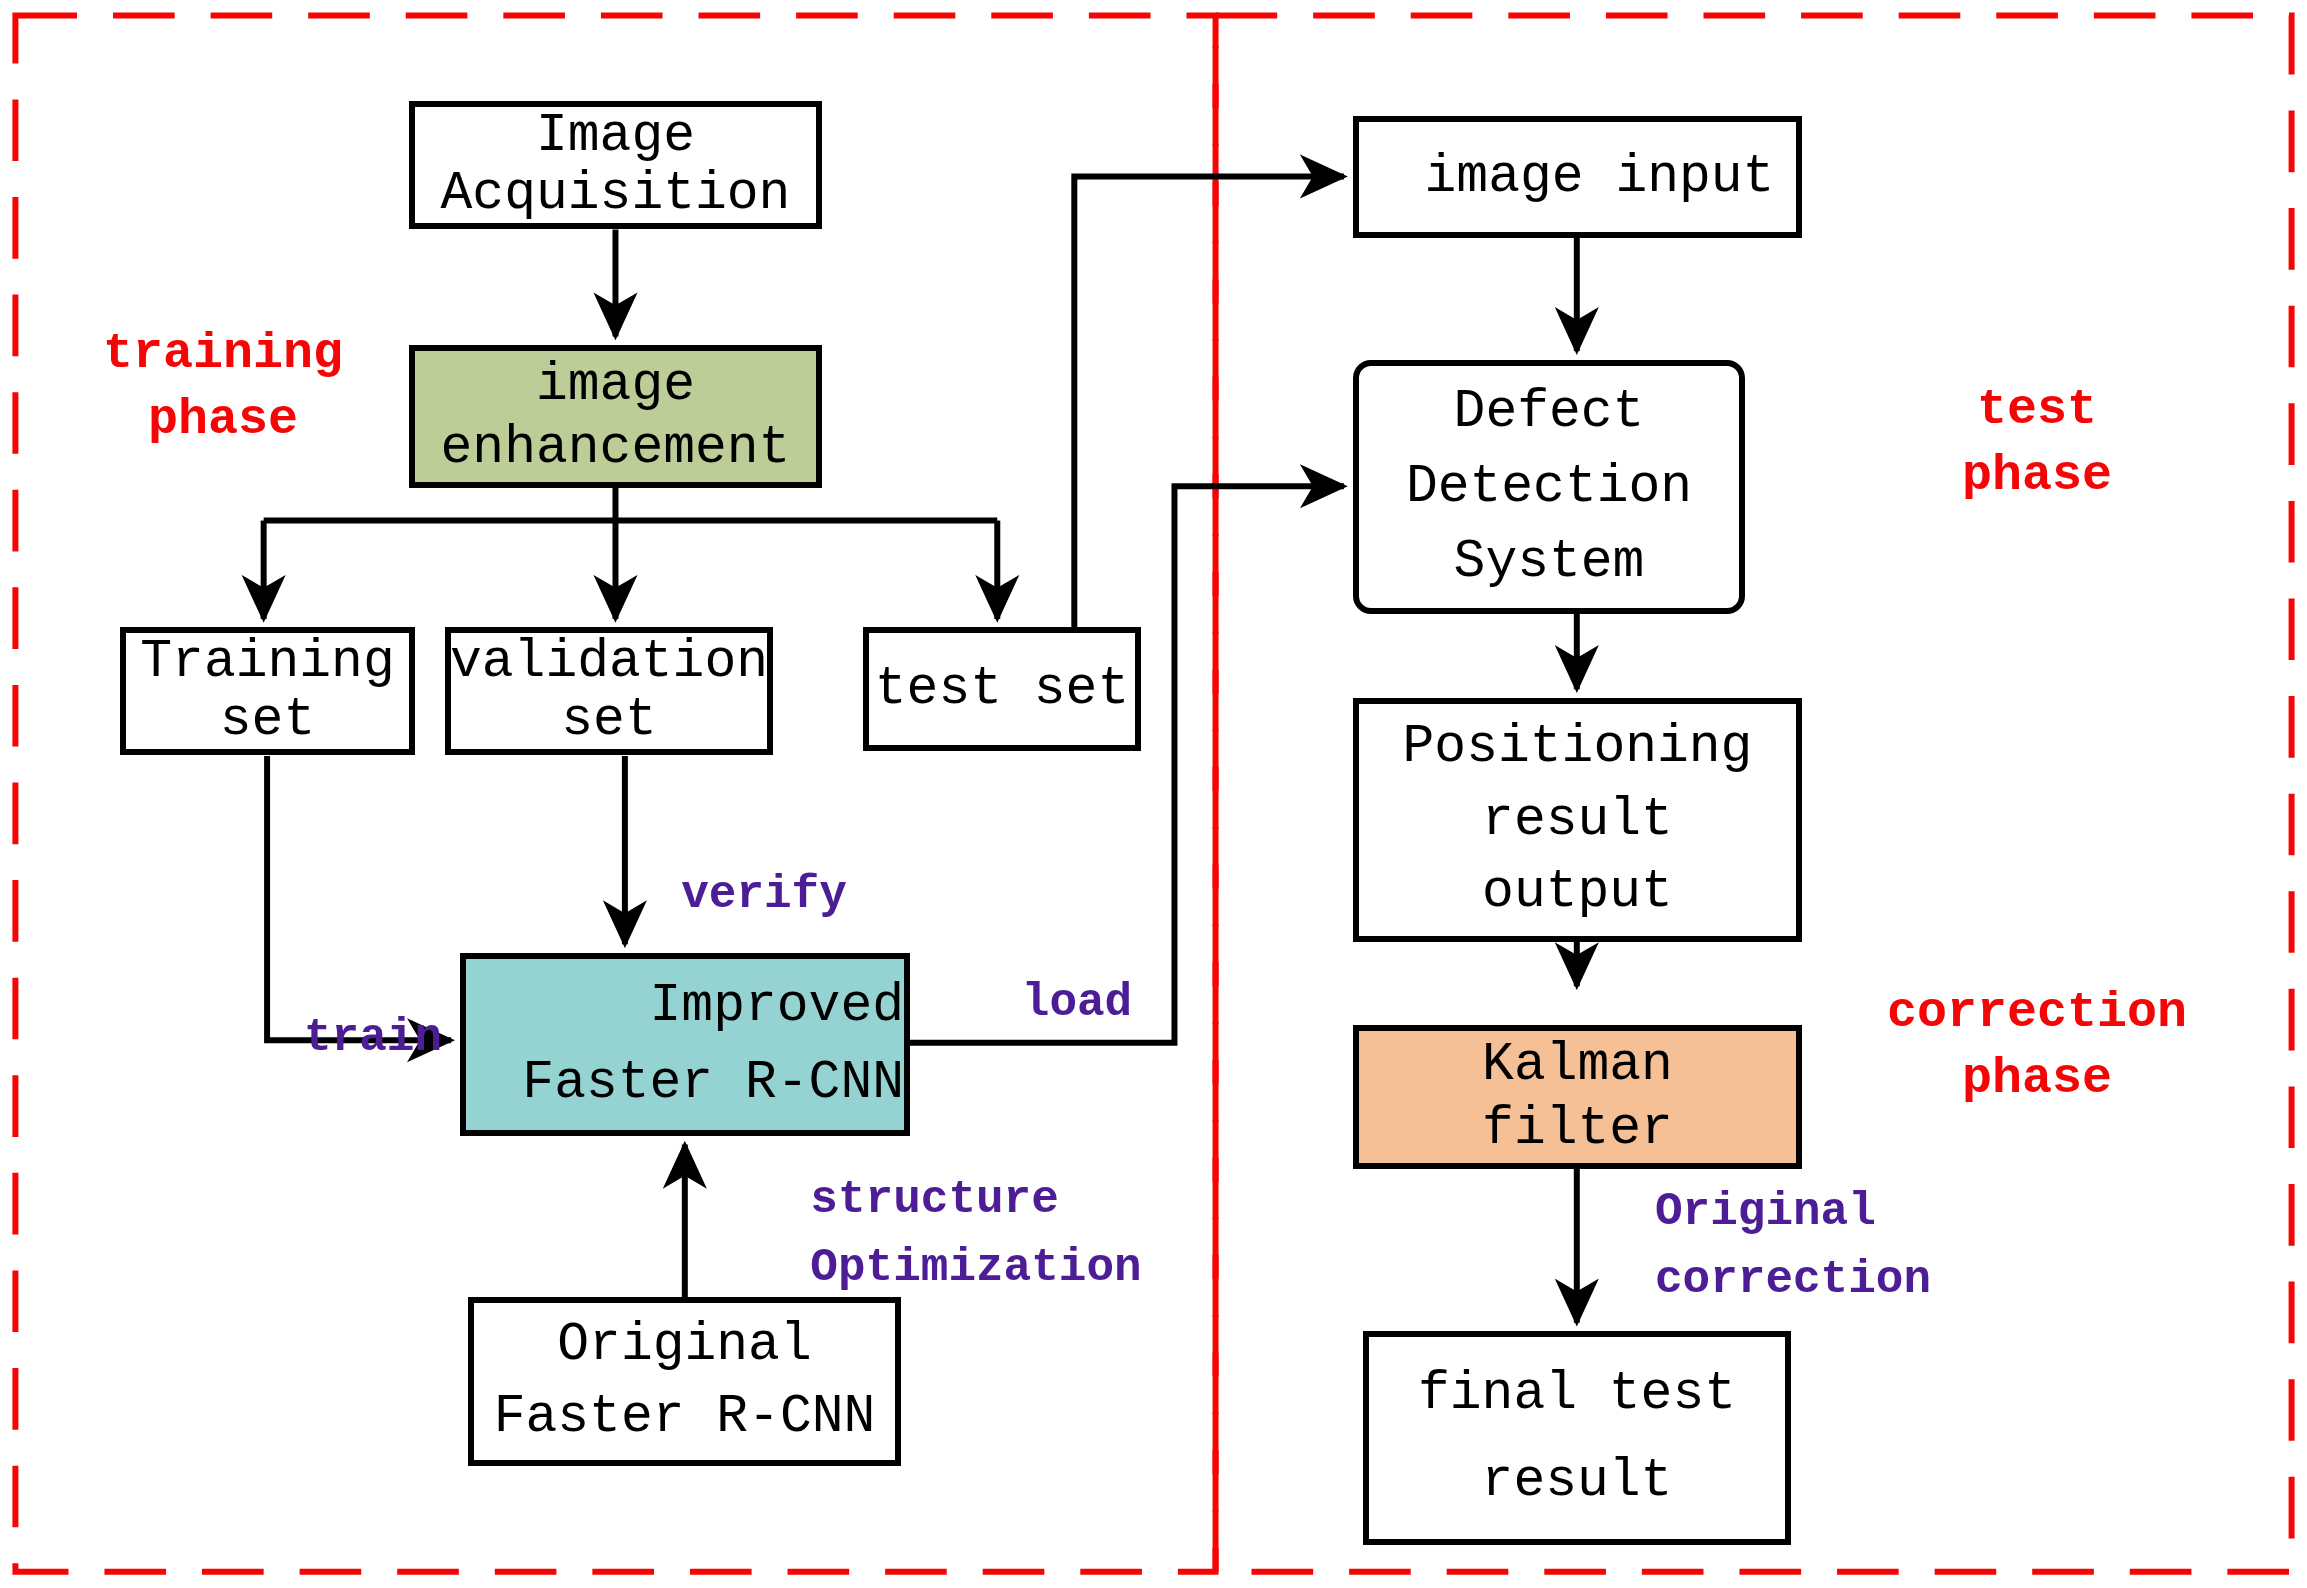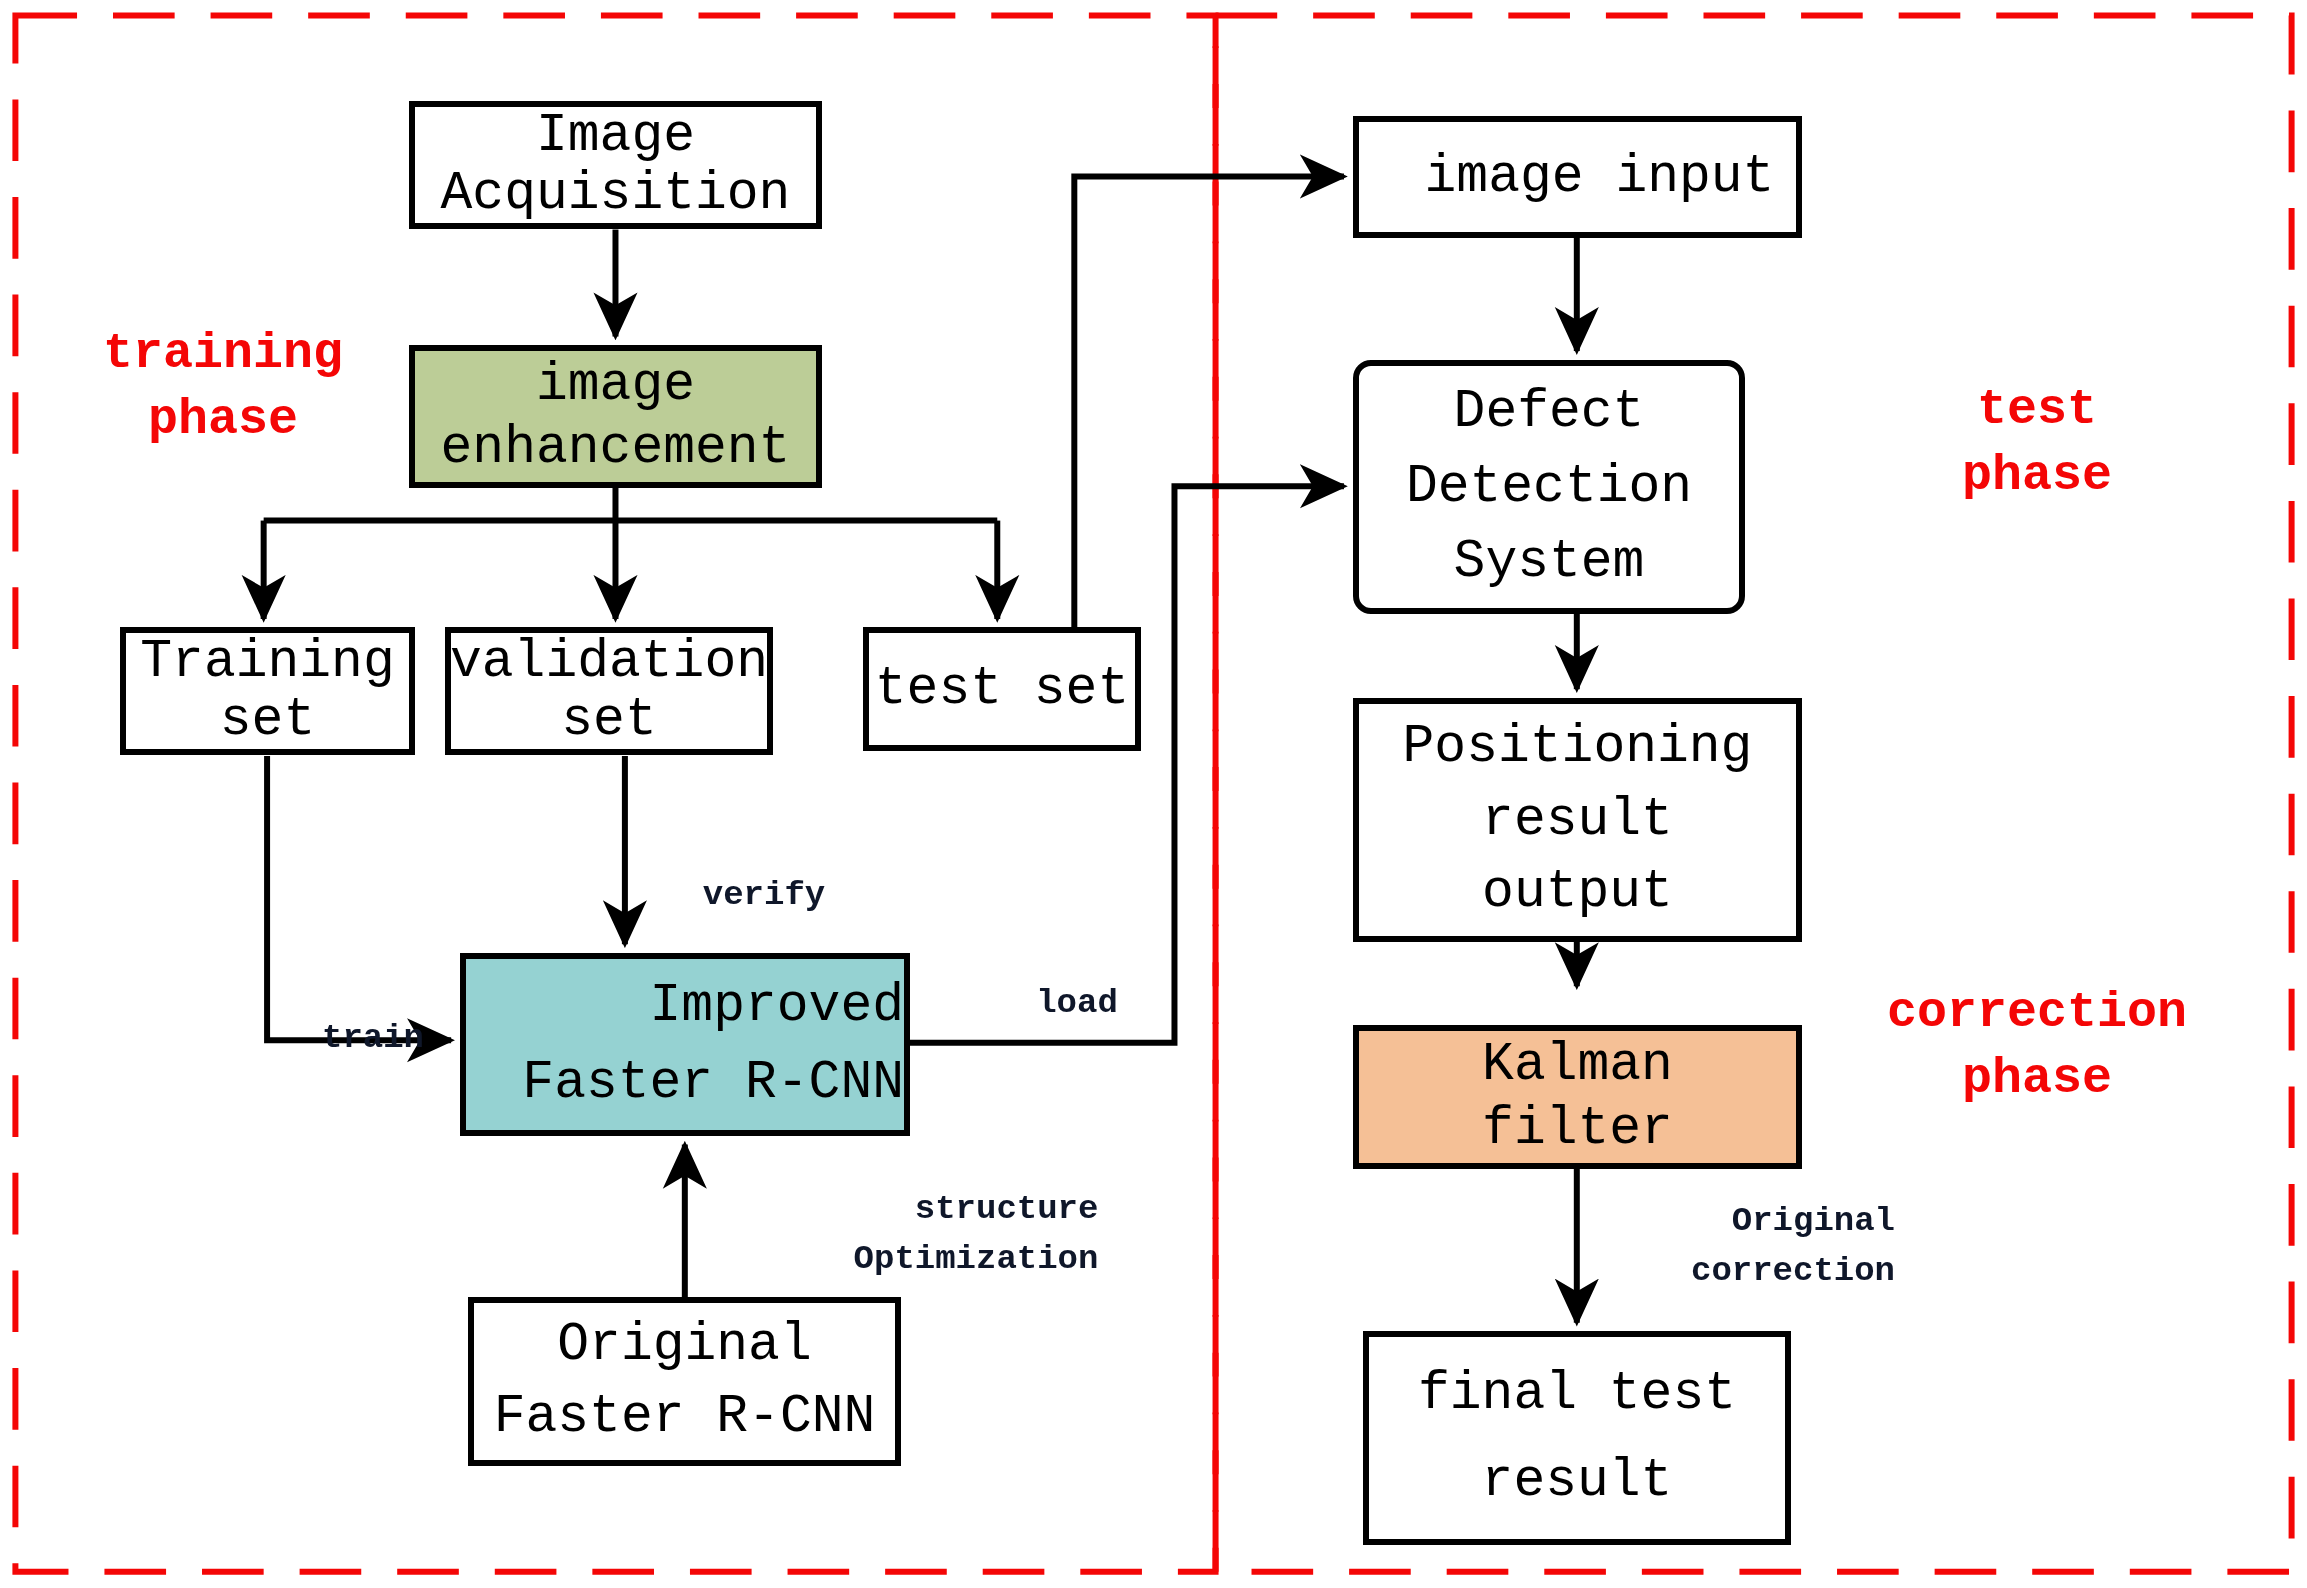--- a/index.html
+++ b/index.html
@@ -57,11 +57,11 @@
   .edge-label {
     position: absolute;
     z-index: 3;
-    color: #0f172a;
+    color: #4c1d95;
     font-weight: bold;
-    font-size: 34px;
+    font-size: 46px;
     line-height: 1.48;
-    text-align: right;
+    text-align: left;
     transform: translate(-50%, -50%);
     white-space: nowrap;
   }

